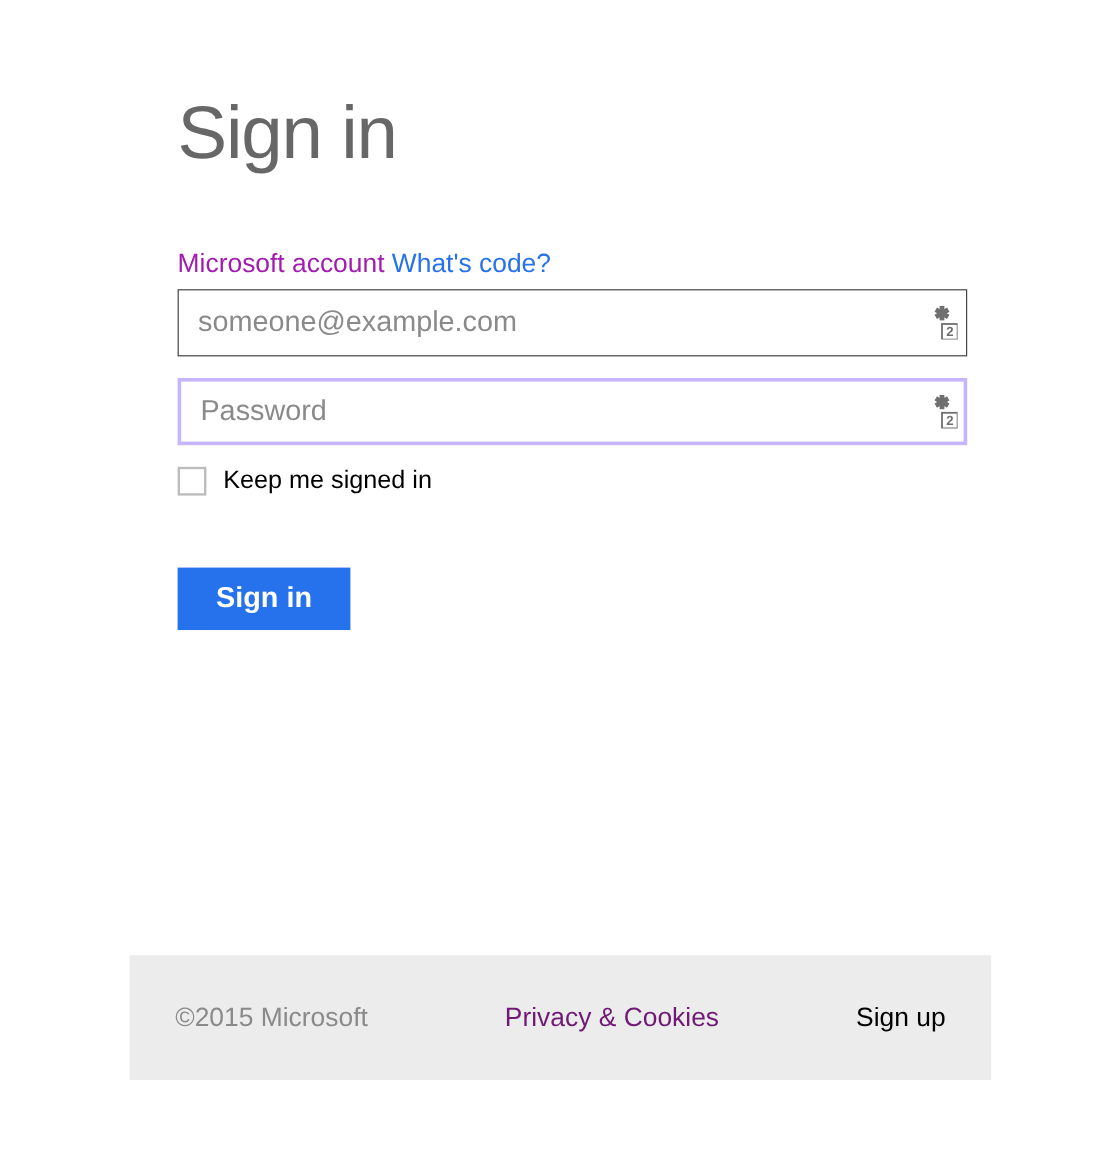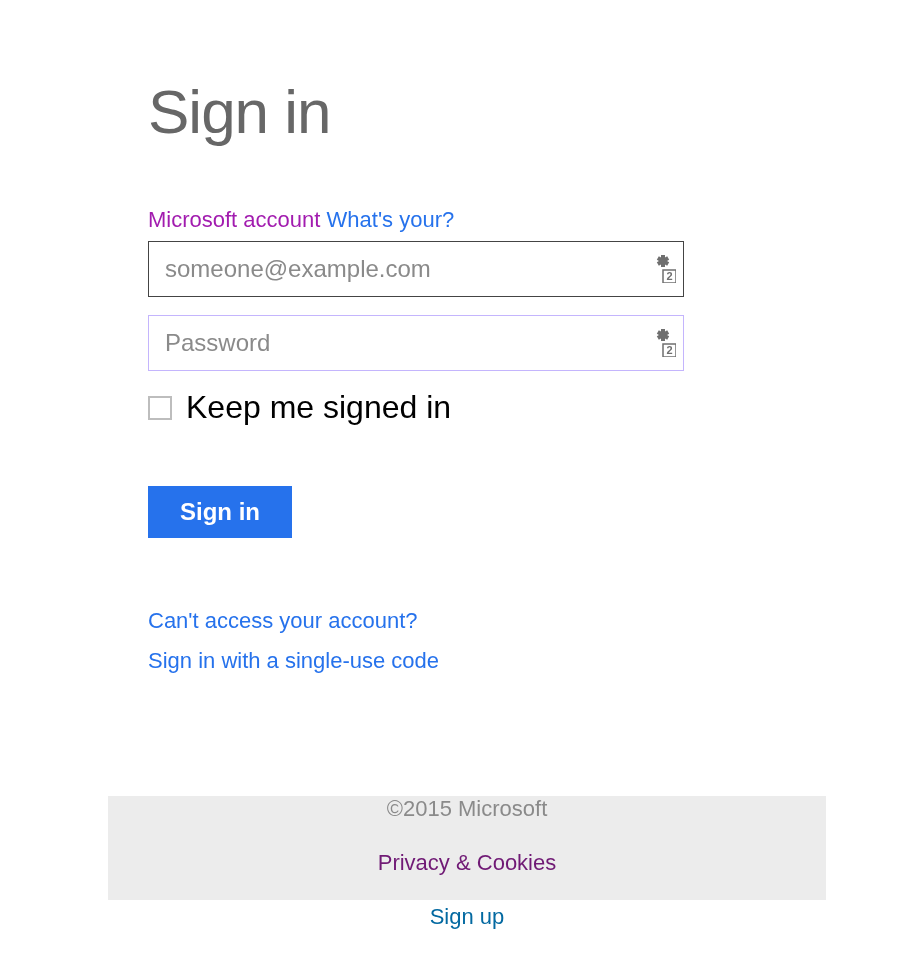--- a/index.html
+++ b/index.html
@@ -125,7 +125,7 @@
   <div class="account-label-row">
     <span class="account-label-text">Microsoft account</span>
     <span> </span>
-    <a class="whats-this-link">What's your?</a>
+    <a class="whats-this-link">What's code?</a>
   </div>
 
   <div class="field-wrap">

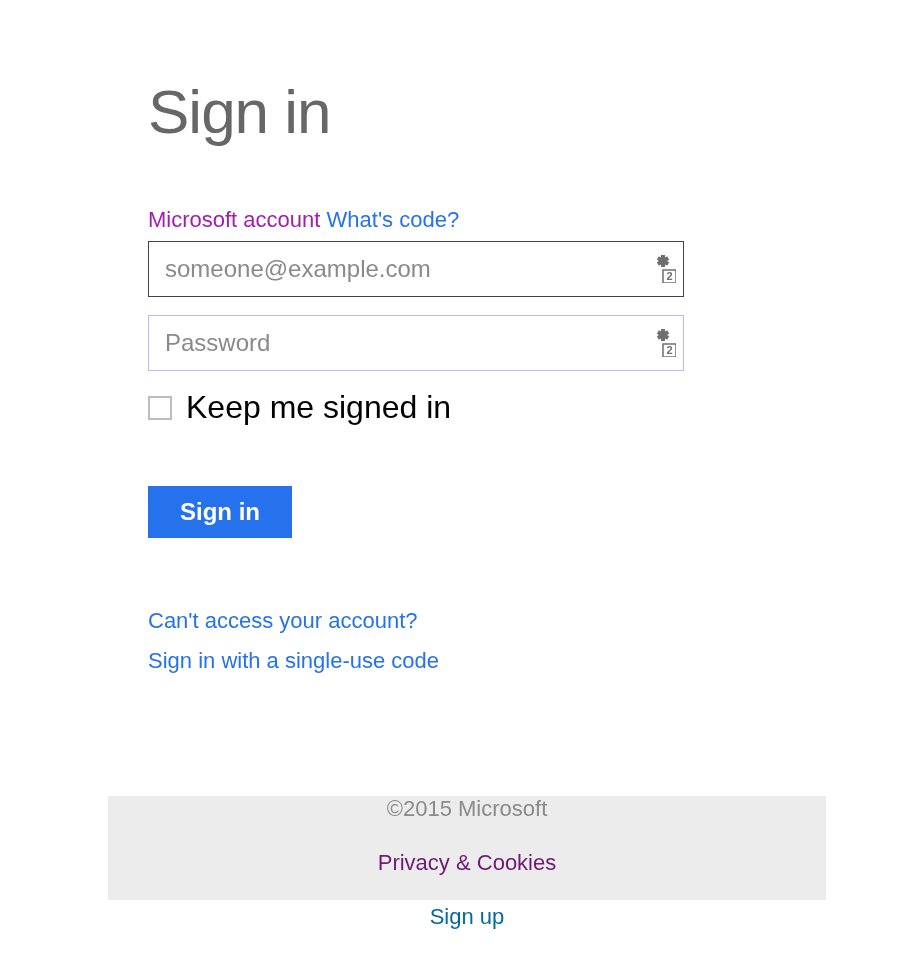--- a/index.html
+++ b/index.html
@@ -34,7 +34,7 @@
     }
     .field-wrap {
       position: relative;
-      width: 536px;
+      width: 658px;
       margin-bottom: 18px;
     }
     .text-input {

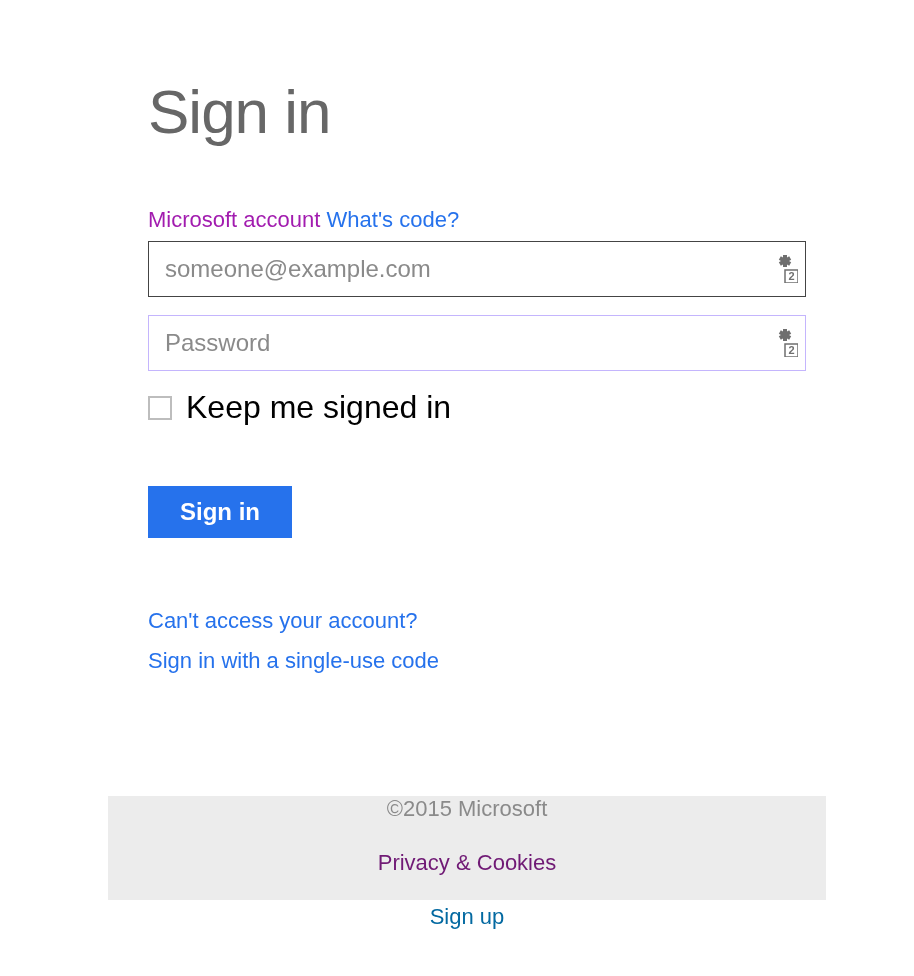--- a/index.html
+++ b/index.html
@@ -42,7 +42,7 @@
       height: 56px;
       font-size: 24px;
       padding: 0 50px 0 16px;
-      border: 1px solid #c4b5fd;
+      border: 3px solid #c4b5fd;
       background: #fff;
       color: #333;
       font-family: inherit;

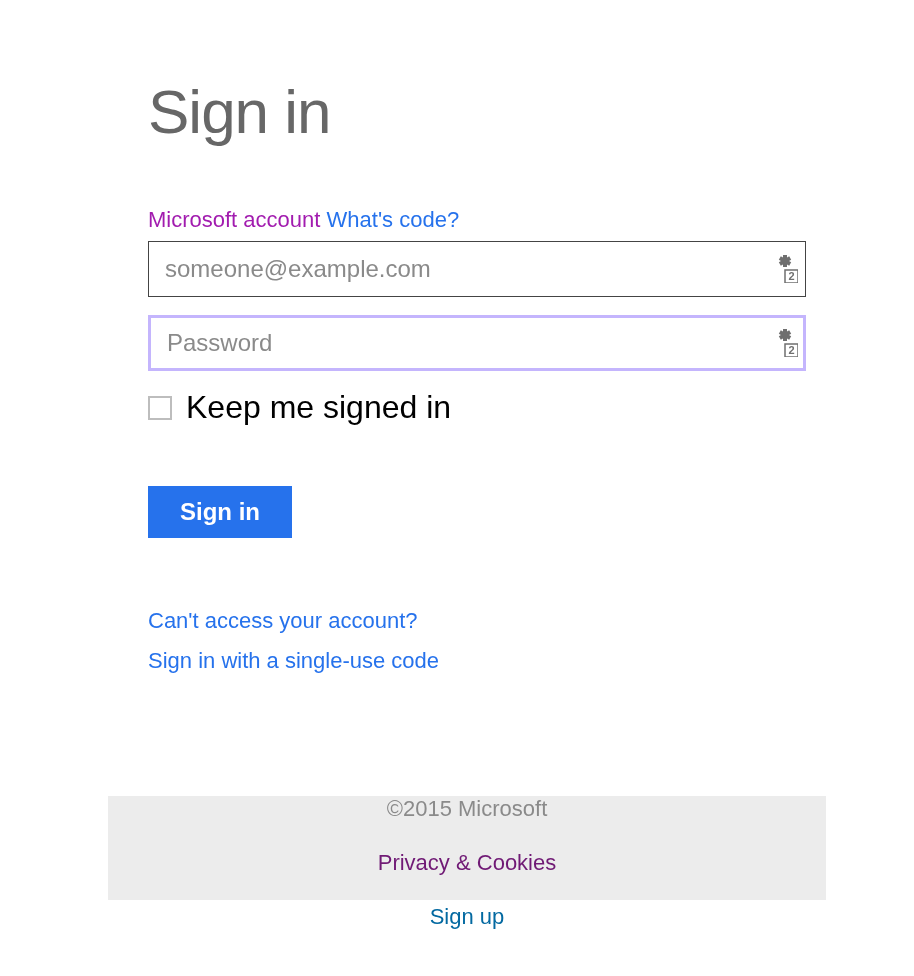--- a/index.html
+++ b/index.html
@@ -74,7 +74,7 @@
       appearance: none;
       -webkit-appearance: none;
     }
-    .keep-label { font-size: 32px; color: #000; }
+    .keep-label { font-size: 21px; color: #000; }
     .signin-button {
       display: inline-block;
       background: #2672ec;

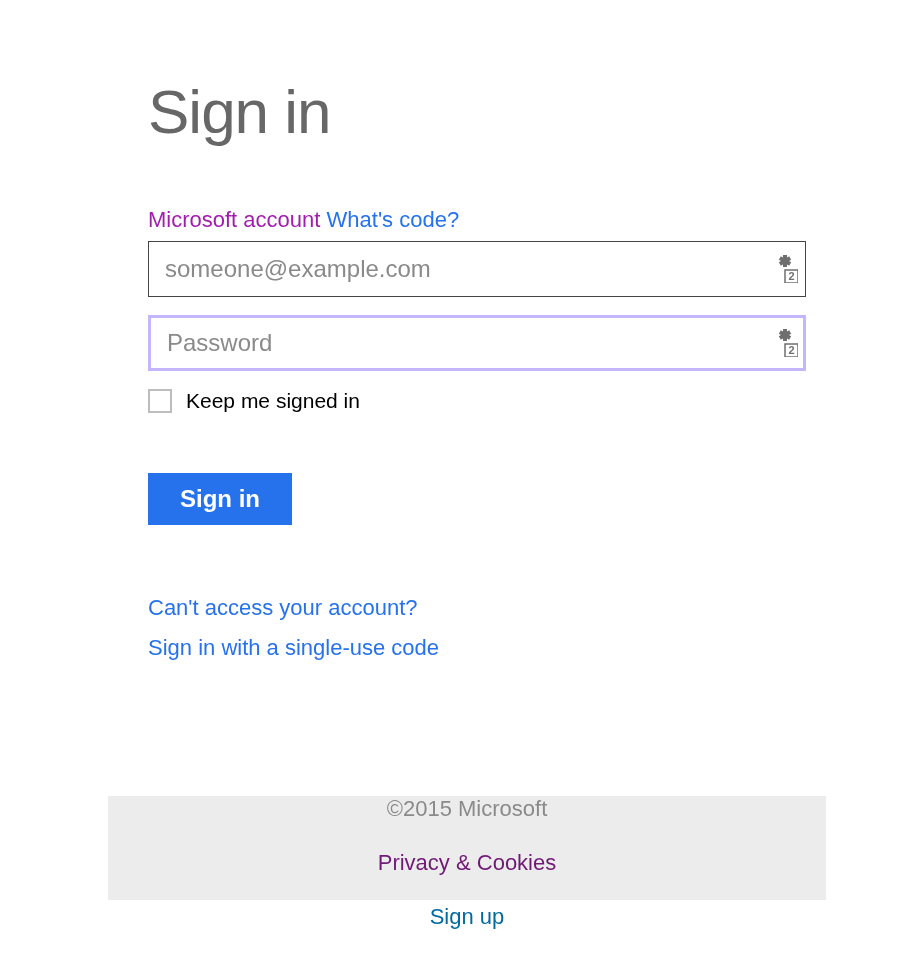--- a/index.html
+++ b/index.html
@@ -165,10 +165,6 @@
 
   <button class="signin-button">Sign in</button>
 
-  <div class="help-links">
-    <a class="help-link">Can't access your account?</a>
-    <a class="help-link">Sign in with a single-use code</a>
-  </div>
 </div>
 
 <div class="footer">

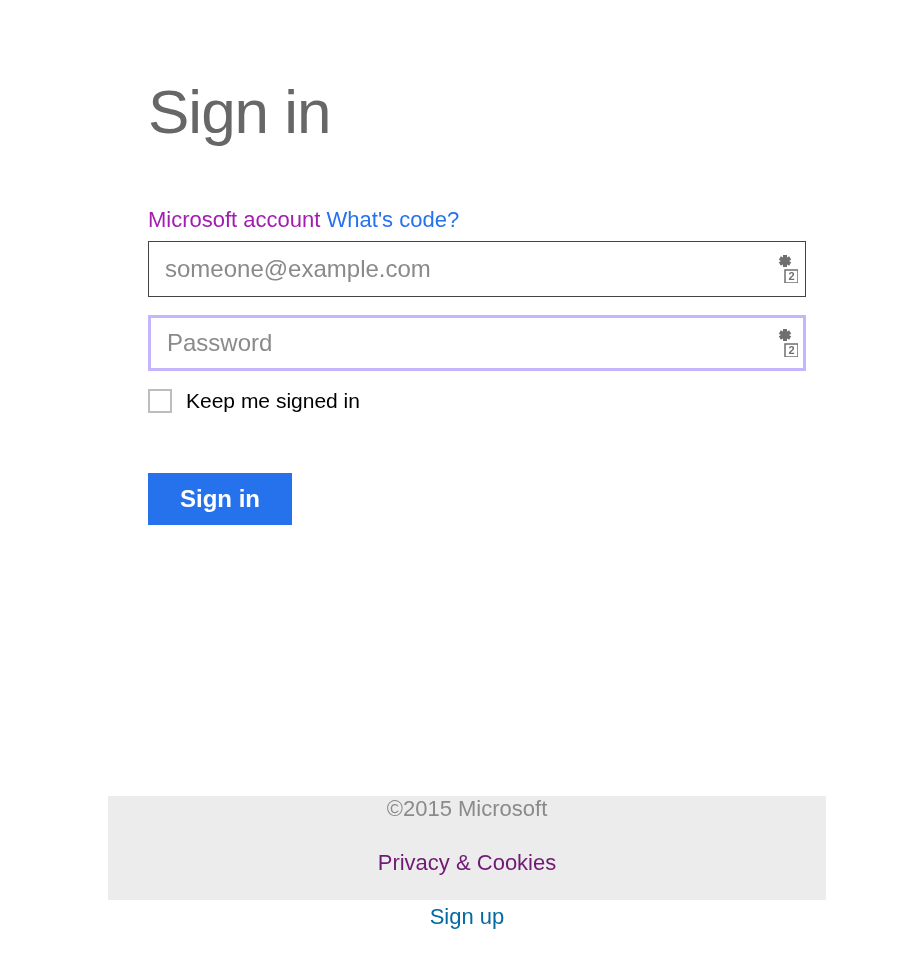--- a/index.html
+++ b/index.html
@@ -110,7 +110,6 @@
       padding: 0 38px;
       gap: 28px;
       font-size: 22px;
-      flex-direction: column;
     }
     .footer-copyright { color: #8a8a8a; }
     .footer-privacy { color: #701a75; cursor: pointer; }

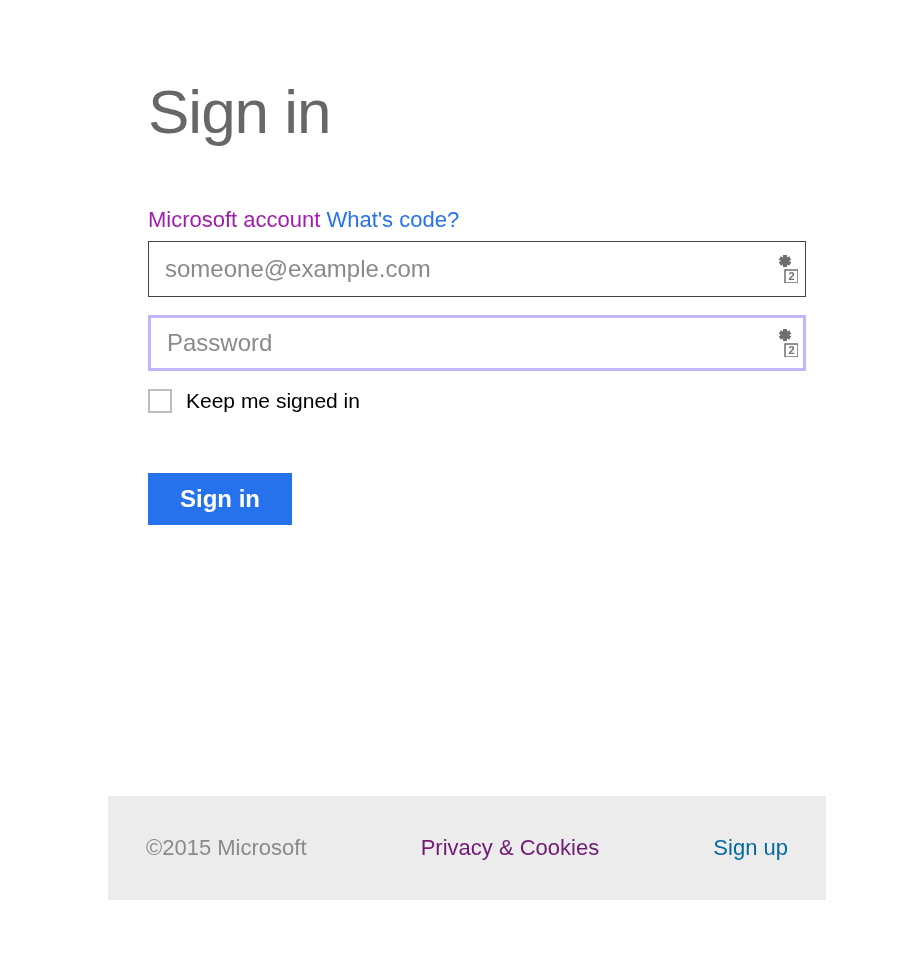--- a/index.html
+++ b/index.html
@@ -113,7 +113,7 @@
     }
     .footer-copyright { color: #8a8a8a; }
     .footer-privacy { color: #701a75; cursor: pointer; }
-    .footer-signup { color: #0369a1; cursor: pointer; }
+    .footer-signup { color: #000000; cursor: pointer; }
   </style>
 </head>
 <body>

